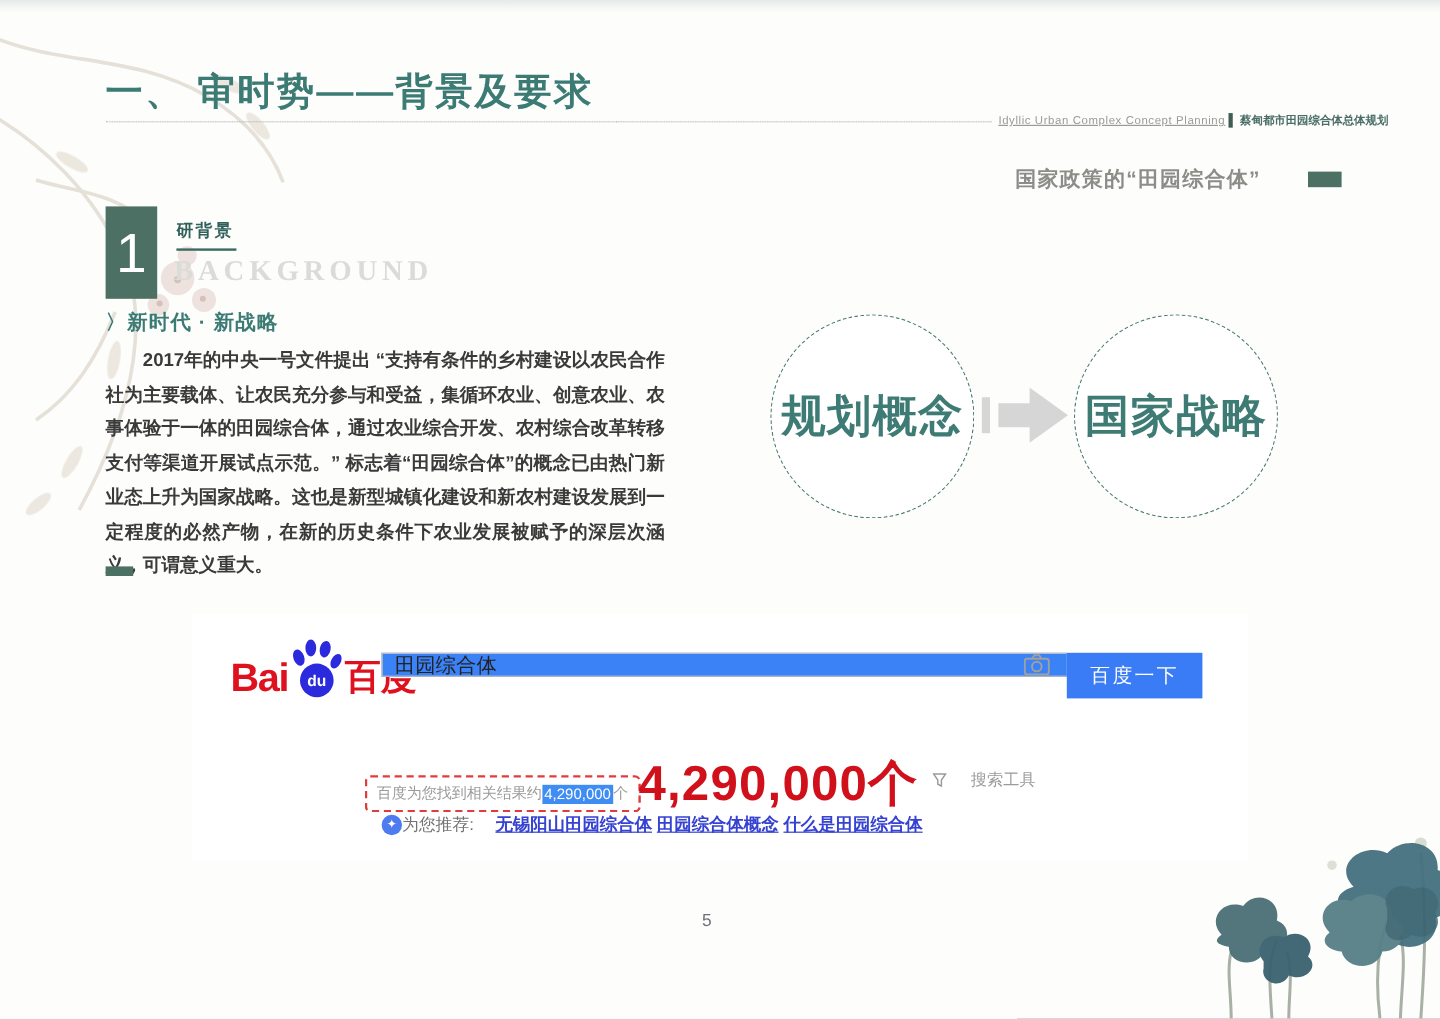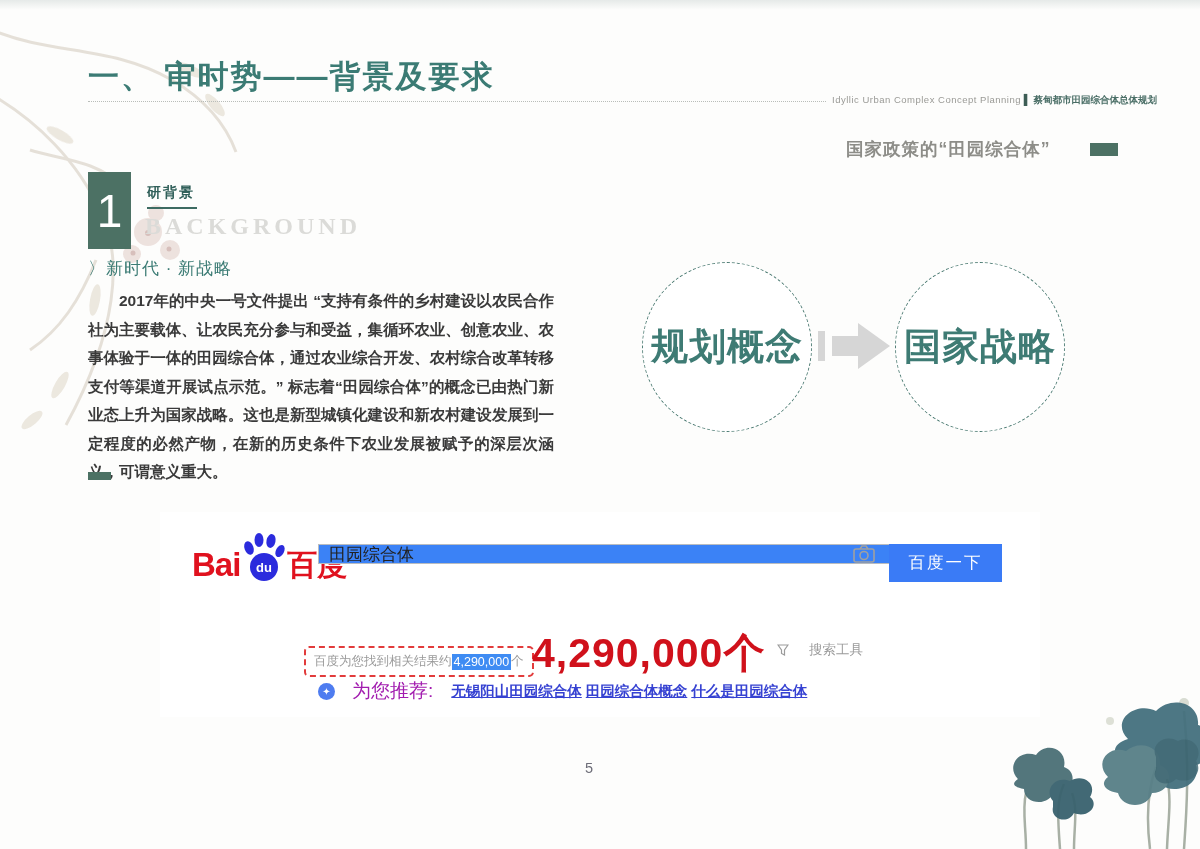--- a/index.html
+++ b/index.html
@@ -21,7 +21,7 @@
   .title-rule { position:absolute; left:88px; top:101px; width:738px;
     border-top:1.5px dotted #b9bdb9; }
   .header-note { position:absolute; left:832px; top:94px; font-size:9.5px; white-space:nowrap; }
-  .header-note .en { color:#9a9a96; letter-spacing:.5px; }
+  .header-note .en { color:#9a9a96; letter-spacing:.5px;text-decoration:underline; }
   .header-note .bar { color:#3d5d55; font-size:10px; }
   .header-note .zh { color:#4a6e66; font-weight:bold; }
 

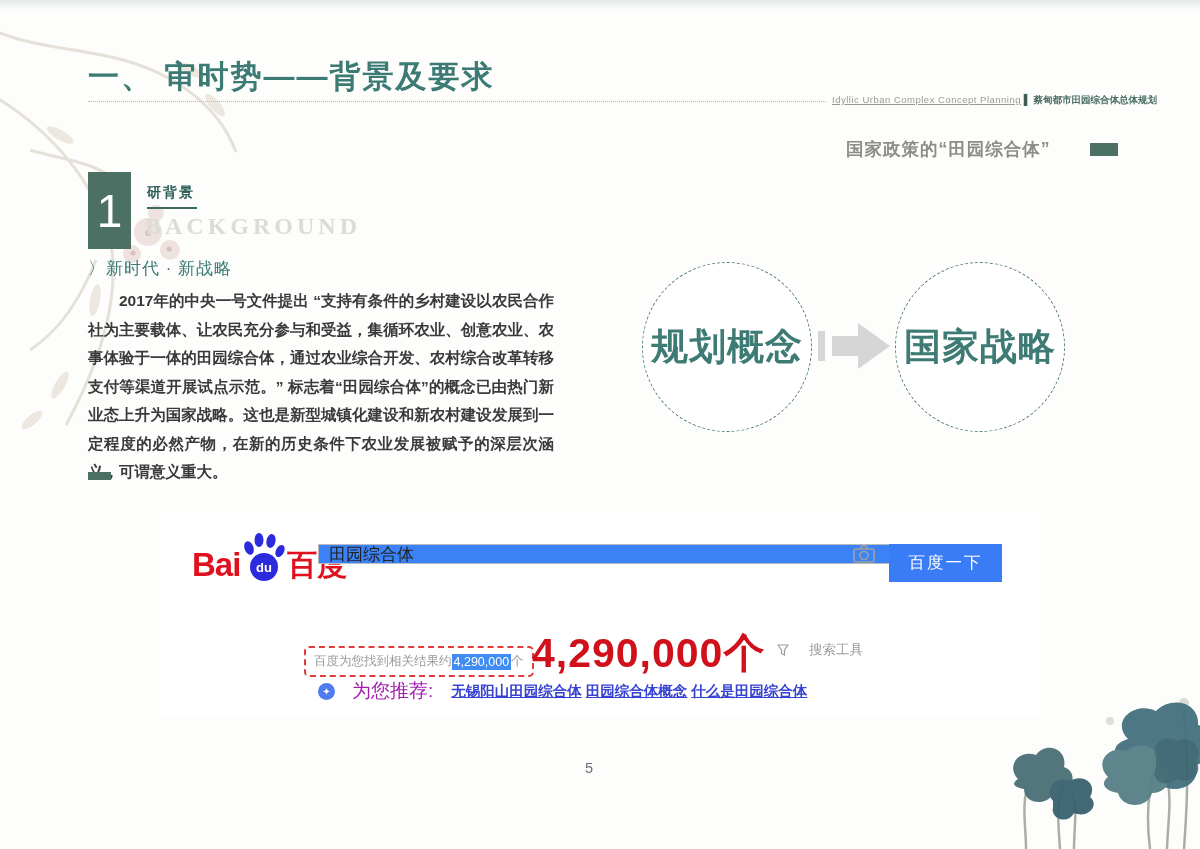--- a/index.html
+++ b/index.html
@@ -40,7 +40,7 @@
     font-family:"Liberation Serif","DejaVu Serif",serif; letter-spacing:4px; }
 
   
-  .body-heading { position:absolute; left:88px; top:257px; font-size:17px; font-weight:normal;
+  .body-heading { position:absolute; left:88px; top:257px; font-size:17px; font-weight:bold;
     color:#3b7b74; letter-spacing:1px; }
   .body-para { position:absolute; left:88px; top:287px; width:466px; font-size:15.5px;
     line-height:28.5px; color:#3a3a3a; font-weight:600; text-indent:2em; text-align:justify; }

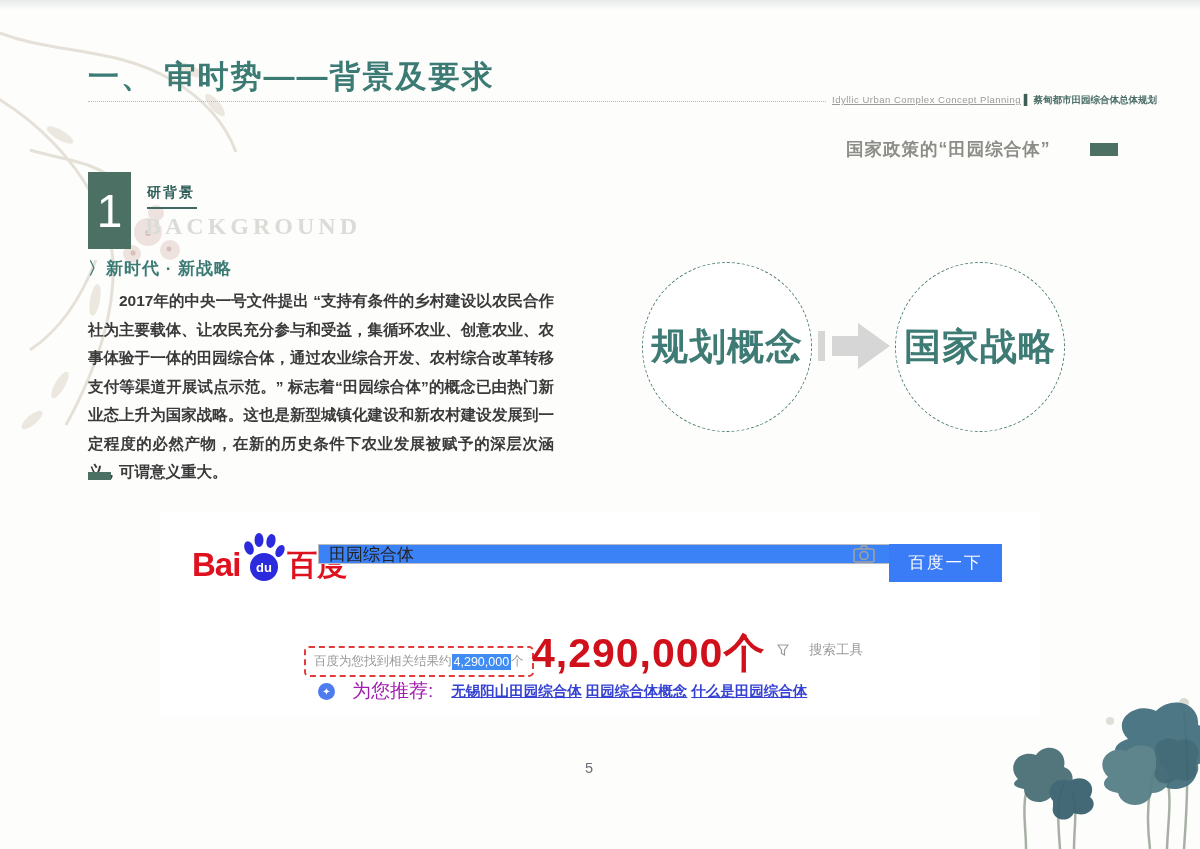--- a/index.html
+++ b/index.html
@@ -87,7 +87,7 @@
   .bd-recommend { position:absolute; left:0; top:166px; width:880px; display:flex; align-items:center; }
   .bd-rec-icon { margin-left:158px; width:17px; height:17px; border-radius:50%; background:#4e7cf0;
     color:#fff; font-size:10px; display:flex; align-items:center; justify-content:center; }
-  .bd-rec-label { margin-left:17px; font-size:19px; color:#a21caf; }
+  .bd-rec-label { margin-left:0; font-size:14px; color:#737373; }
   .bd-rec-links { margin-left:18px; display:flex; gap:4px; }
   .bd-rec-links a { font-size:14.5px; font-weight:600; color:#3642d2; text-decoration:underline;
     cursor:pointer; white-space:nowrap; }

